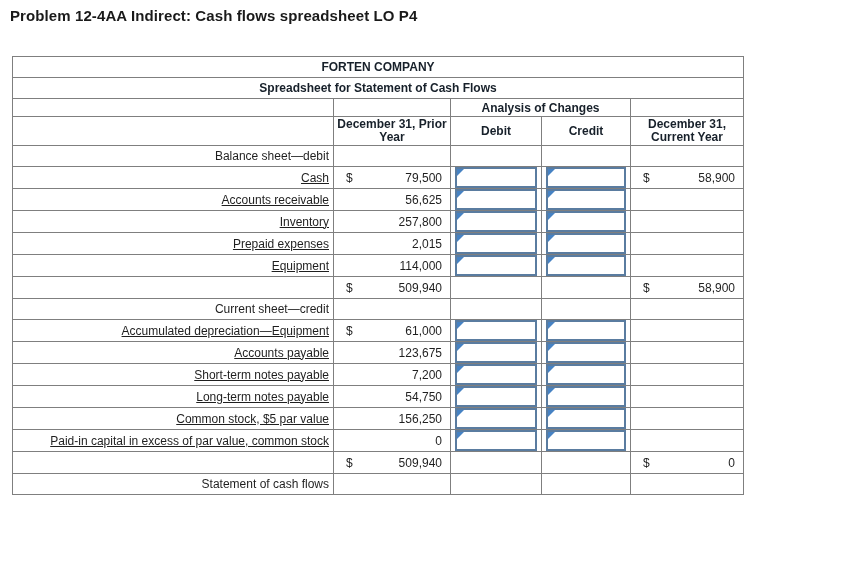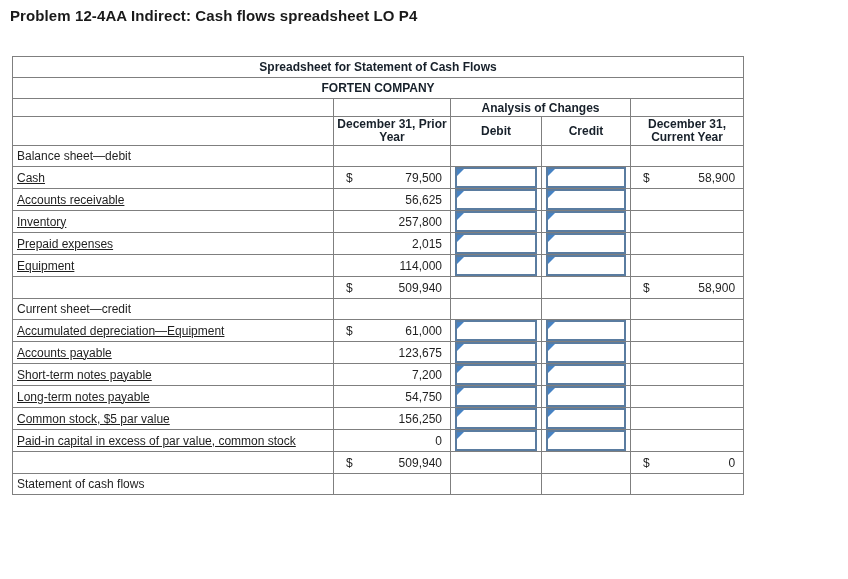--- a/index.html
+++ b/index.html
@@ -53,10 +53,10 @@
     </colgroup>
     <thead>
       <tr class="r-title">
-        <td colspan="5">Spreadsheet for Statement of Cash Flows</td>
+        <td colspan="5">FORTEN COMPANY</td>
       </tr>
       <tr class="r-title">
-        <td colspan="5">FORTEN COMPANY</td>
+        <td colspan="5">Spreadsheet for Statement of Cash Flows</td>
       </tr>
       <tr class="r-analysis">
         <td></td>

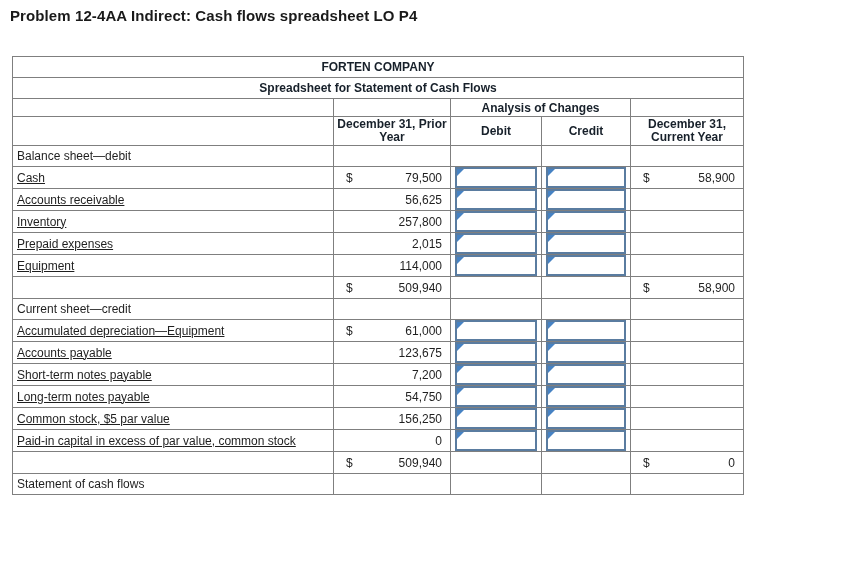--- a/index.html
+++ b/index.html
@@ -21,7 +21,7 @@
   tr.r-analysis td{height:18px;}
   tr.r-colhead td{height:29px;line-height:13px;white-space:normal;padding:1px 2px;}
 
-  td.c-label{text-align:left;padding-left:4px;}
+  td.c-label{text-align:right;padding-left:4px;}
   td.c-label.indent{text-decoration:underline;}
 
   td.c-amount{padding:0;}

